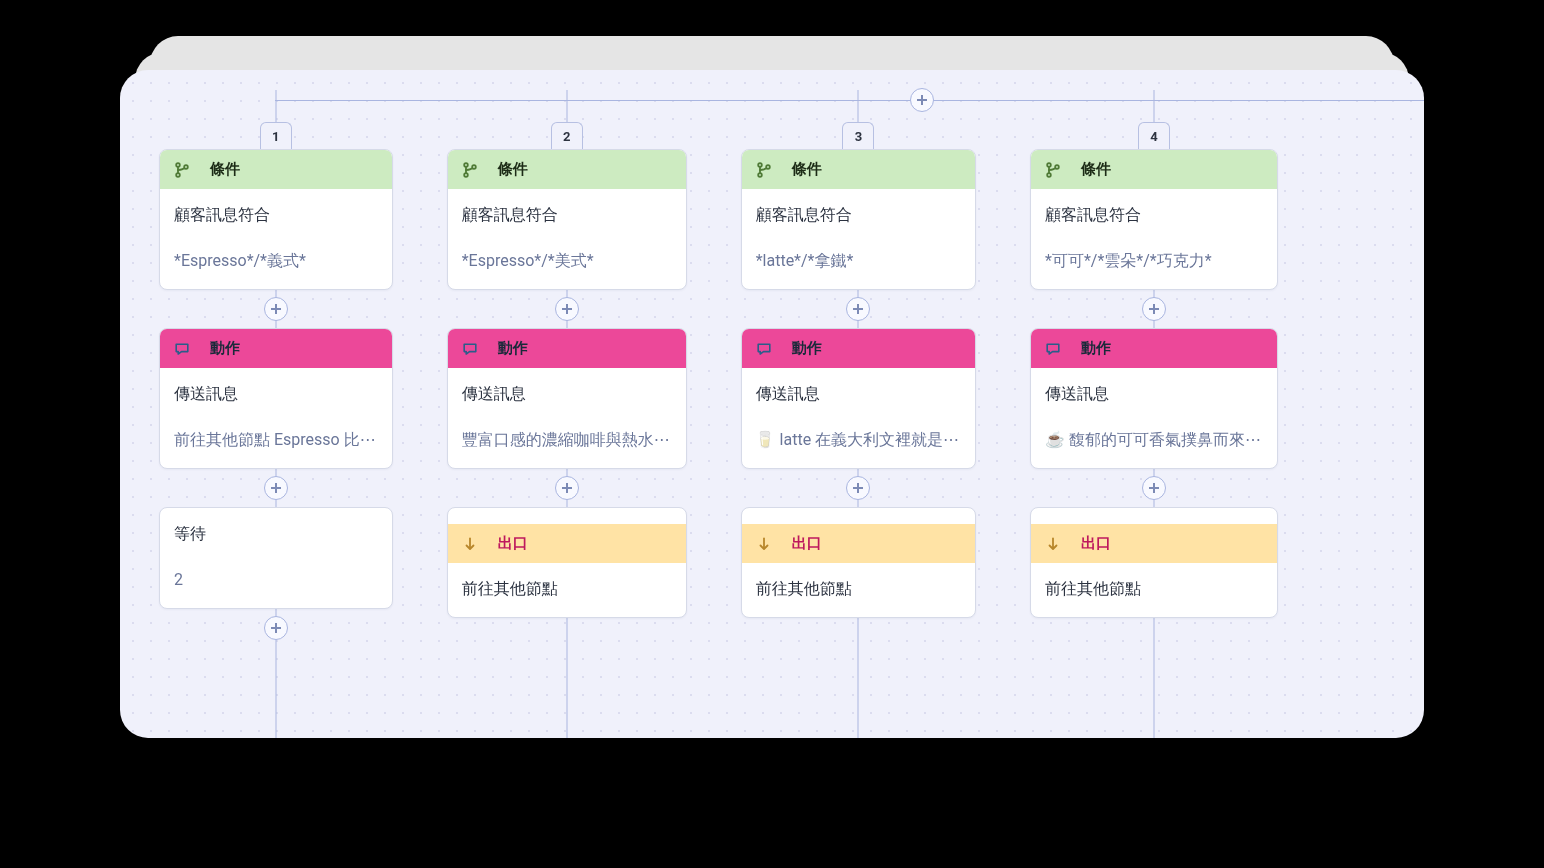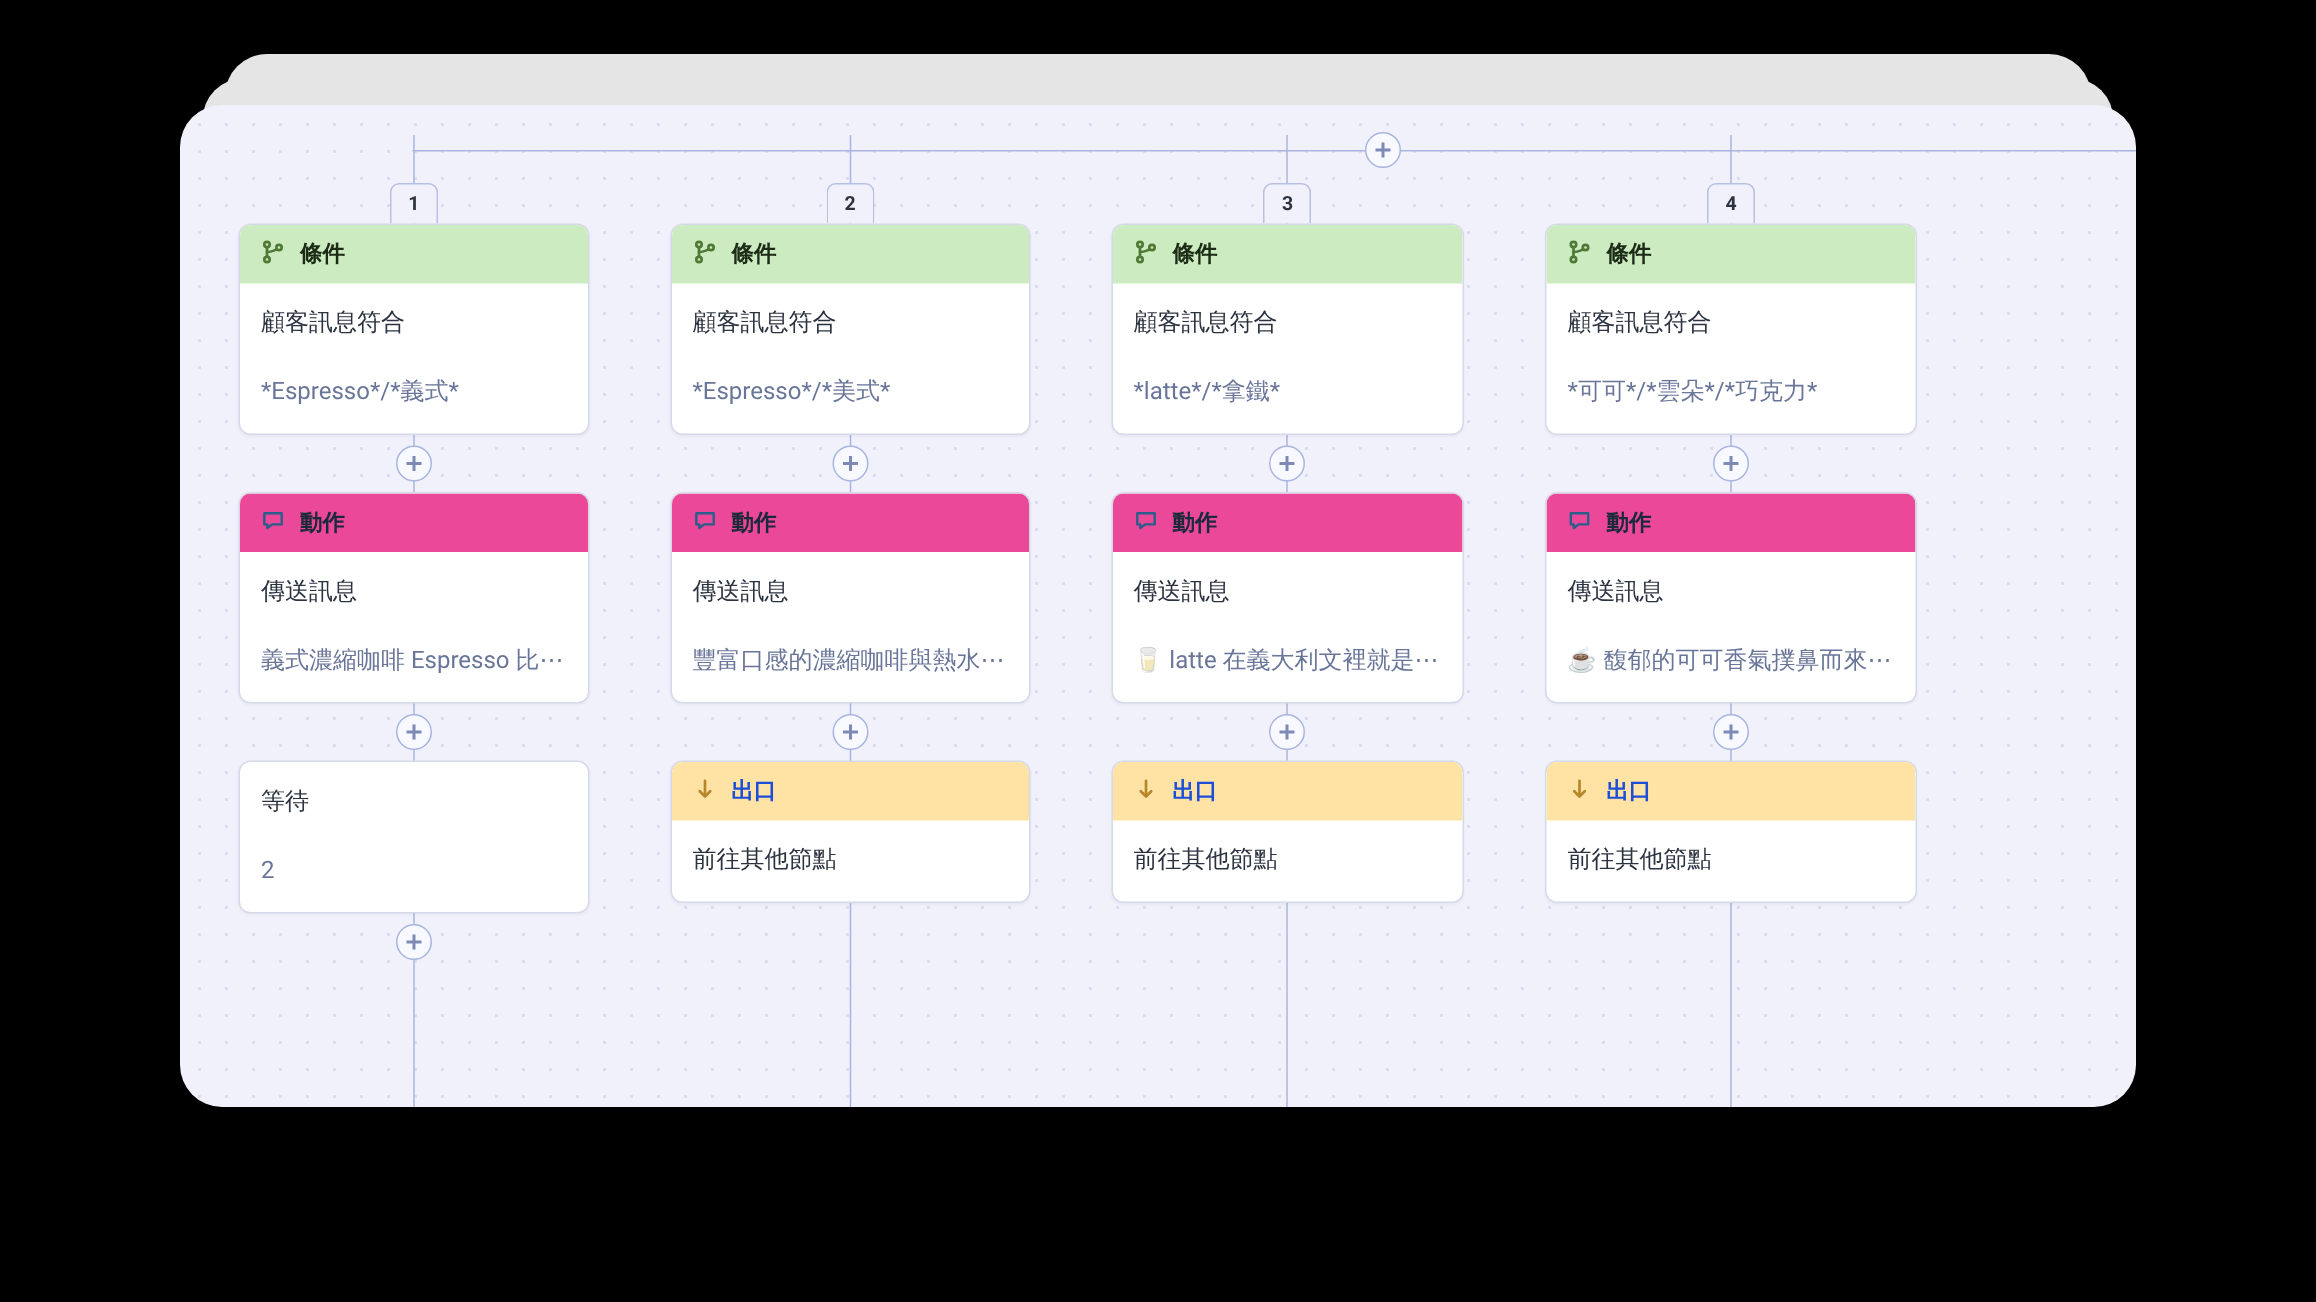--- a/index.html
+++ b/index.html
@@ -24,7 +24,7 @@
   .spacer-top{height:32px;position:relative;z-index:1;}
   .numtab{width:30px;height:26px;border:1.5px solid #b7c0e2;border-bottom:none;border-radius:6px 6px 0 0;background:#f0f1fb;display:flex;align-items:center;justify-content:center;font-size:13px;font-weight:700;color:#2d3340;z-index:1;position:relative;}
   .node{width:100%;border:1px solid #d6dae8;border-radius:8px;background:#ffffff;box-shadow:0 1px 2px rgba(40,50,90,.05);overflow:hidden;z-index:1;position:relative;}
-  .node-head{display:flex;gap:10px;padding:10px 14px;font-weight:700;font-size:15px;}
+  .node-head{display:flex;align-items:center;gap:20px;padding:10px 14px;font-weight:700;font-size:15px;}
   .node-head.cond{background:#cdebc1;color:#1c2b16;}
   .node-head.act{background:#ec4899;color:#1a2a3a;}
   .node-head.exit{background:#ffe3a5;color:#1d4ed8;}

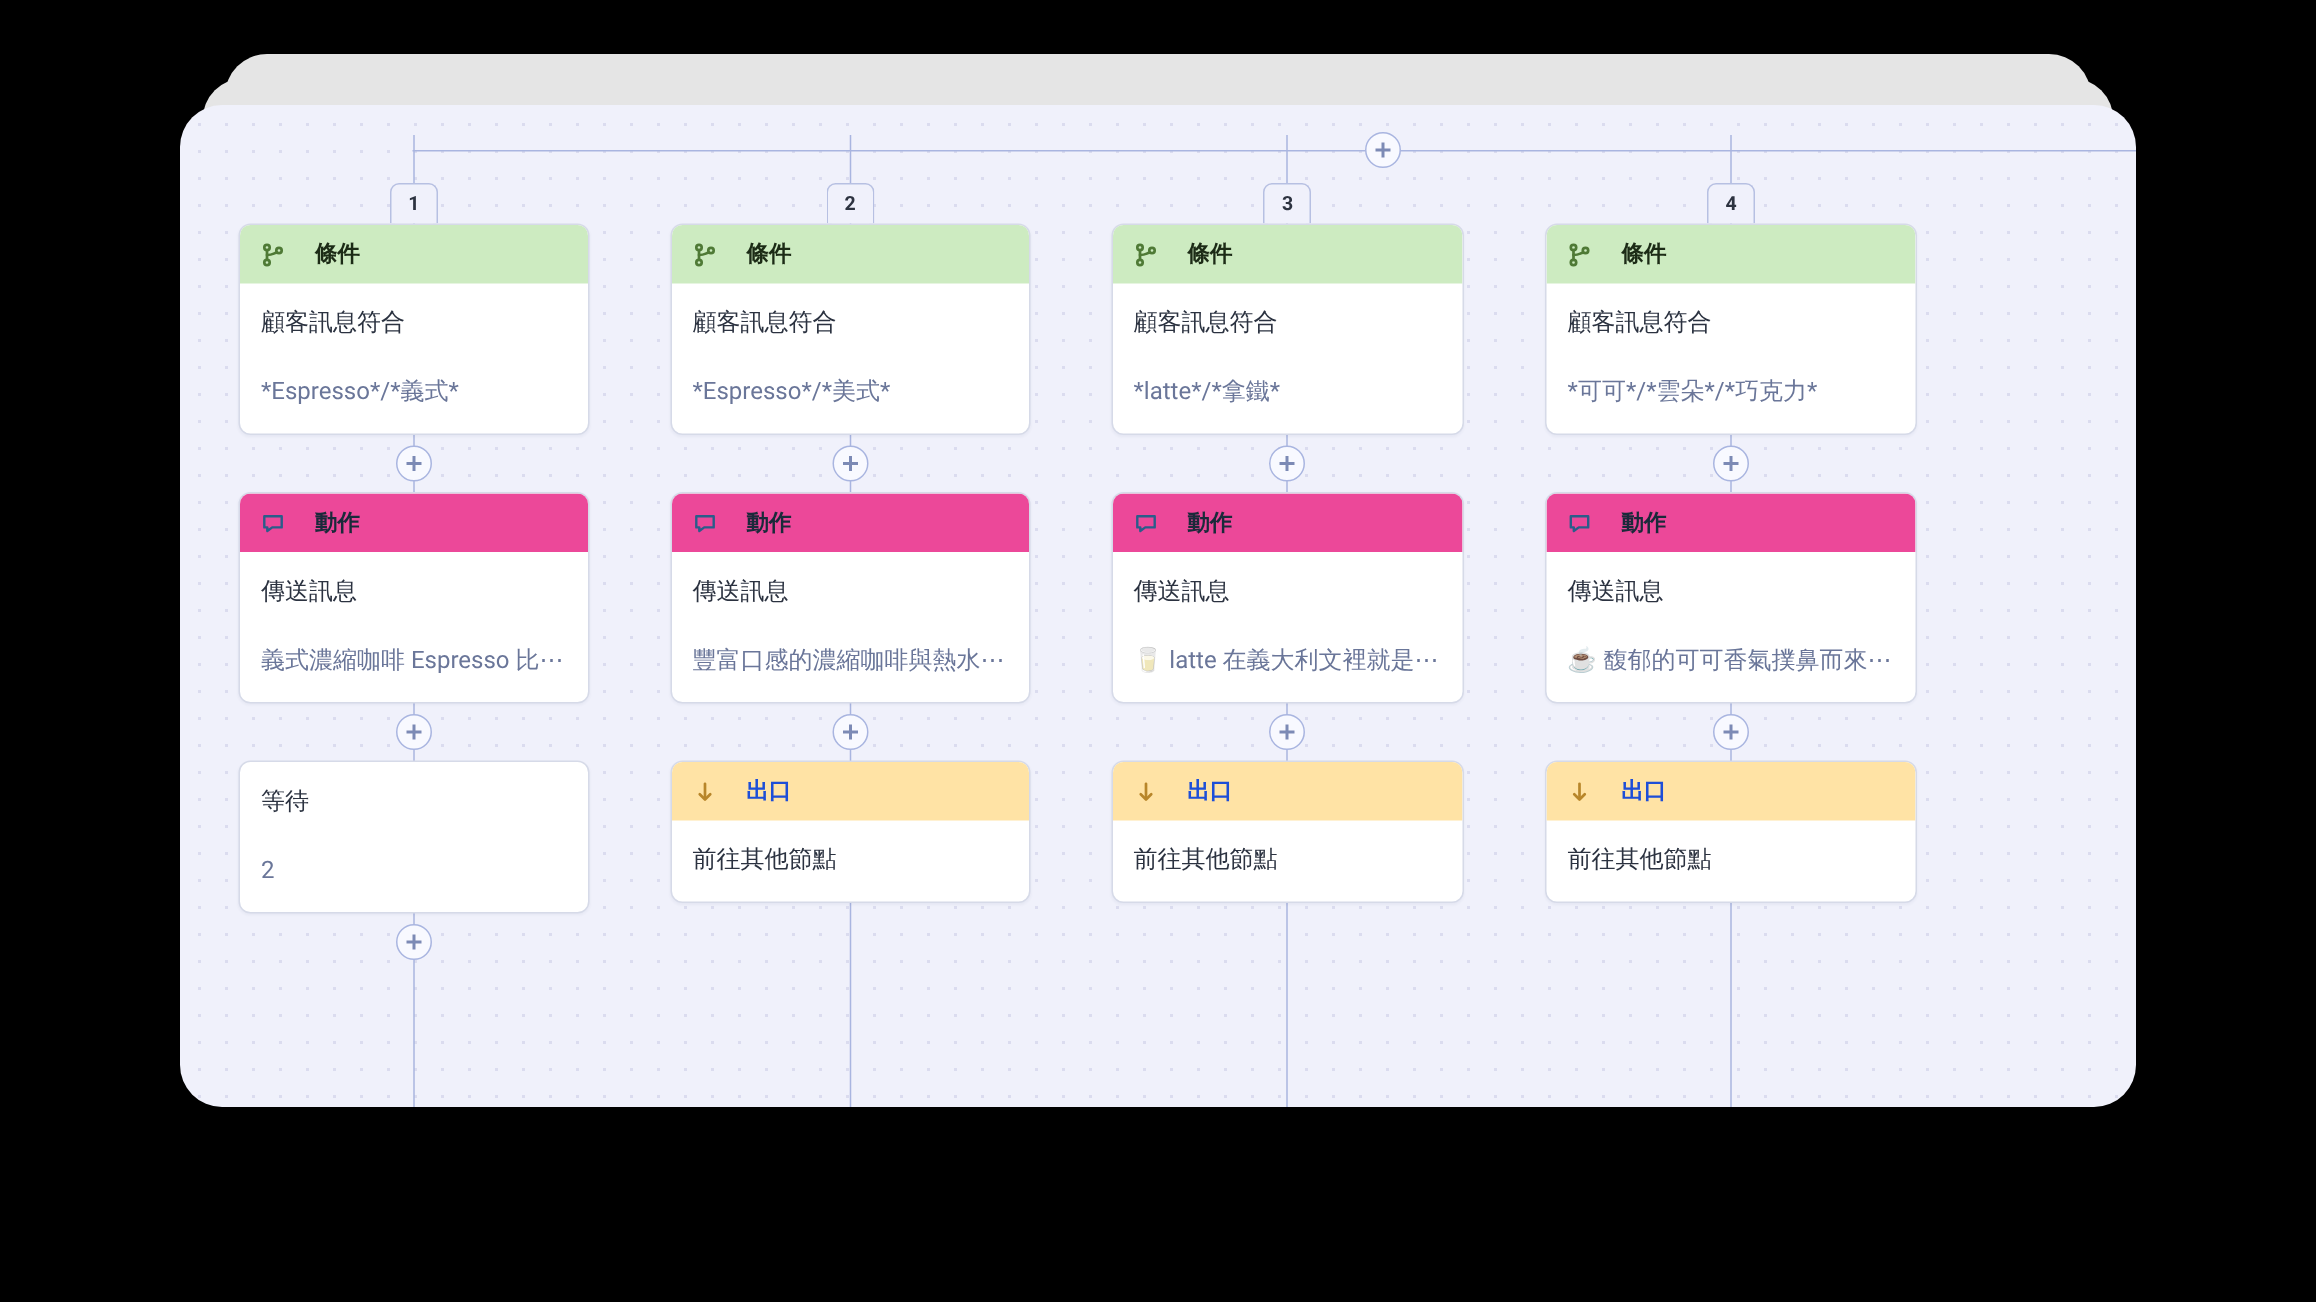--- a/index.html
+++ b/index.html
@@ -95,7 +95,7 @@
               </div>
               <div class="node-body">
                 <div class="body-line">傳送訊息</div>
-                <div class="body-sub">義式濃縮咖啡 Espresso 比⋯</div>
+                <div class="body-sub">前往其他節點 Espresso 比⋯</div>
               </div>
             </div>
             <div class="gap">

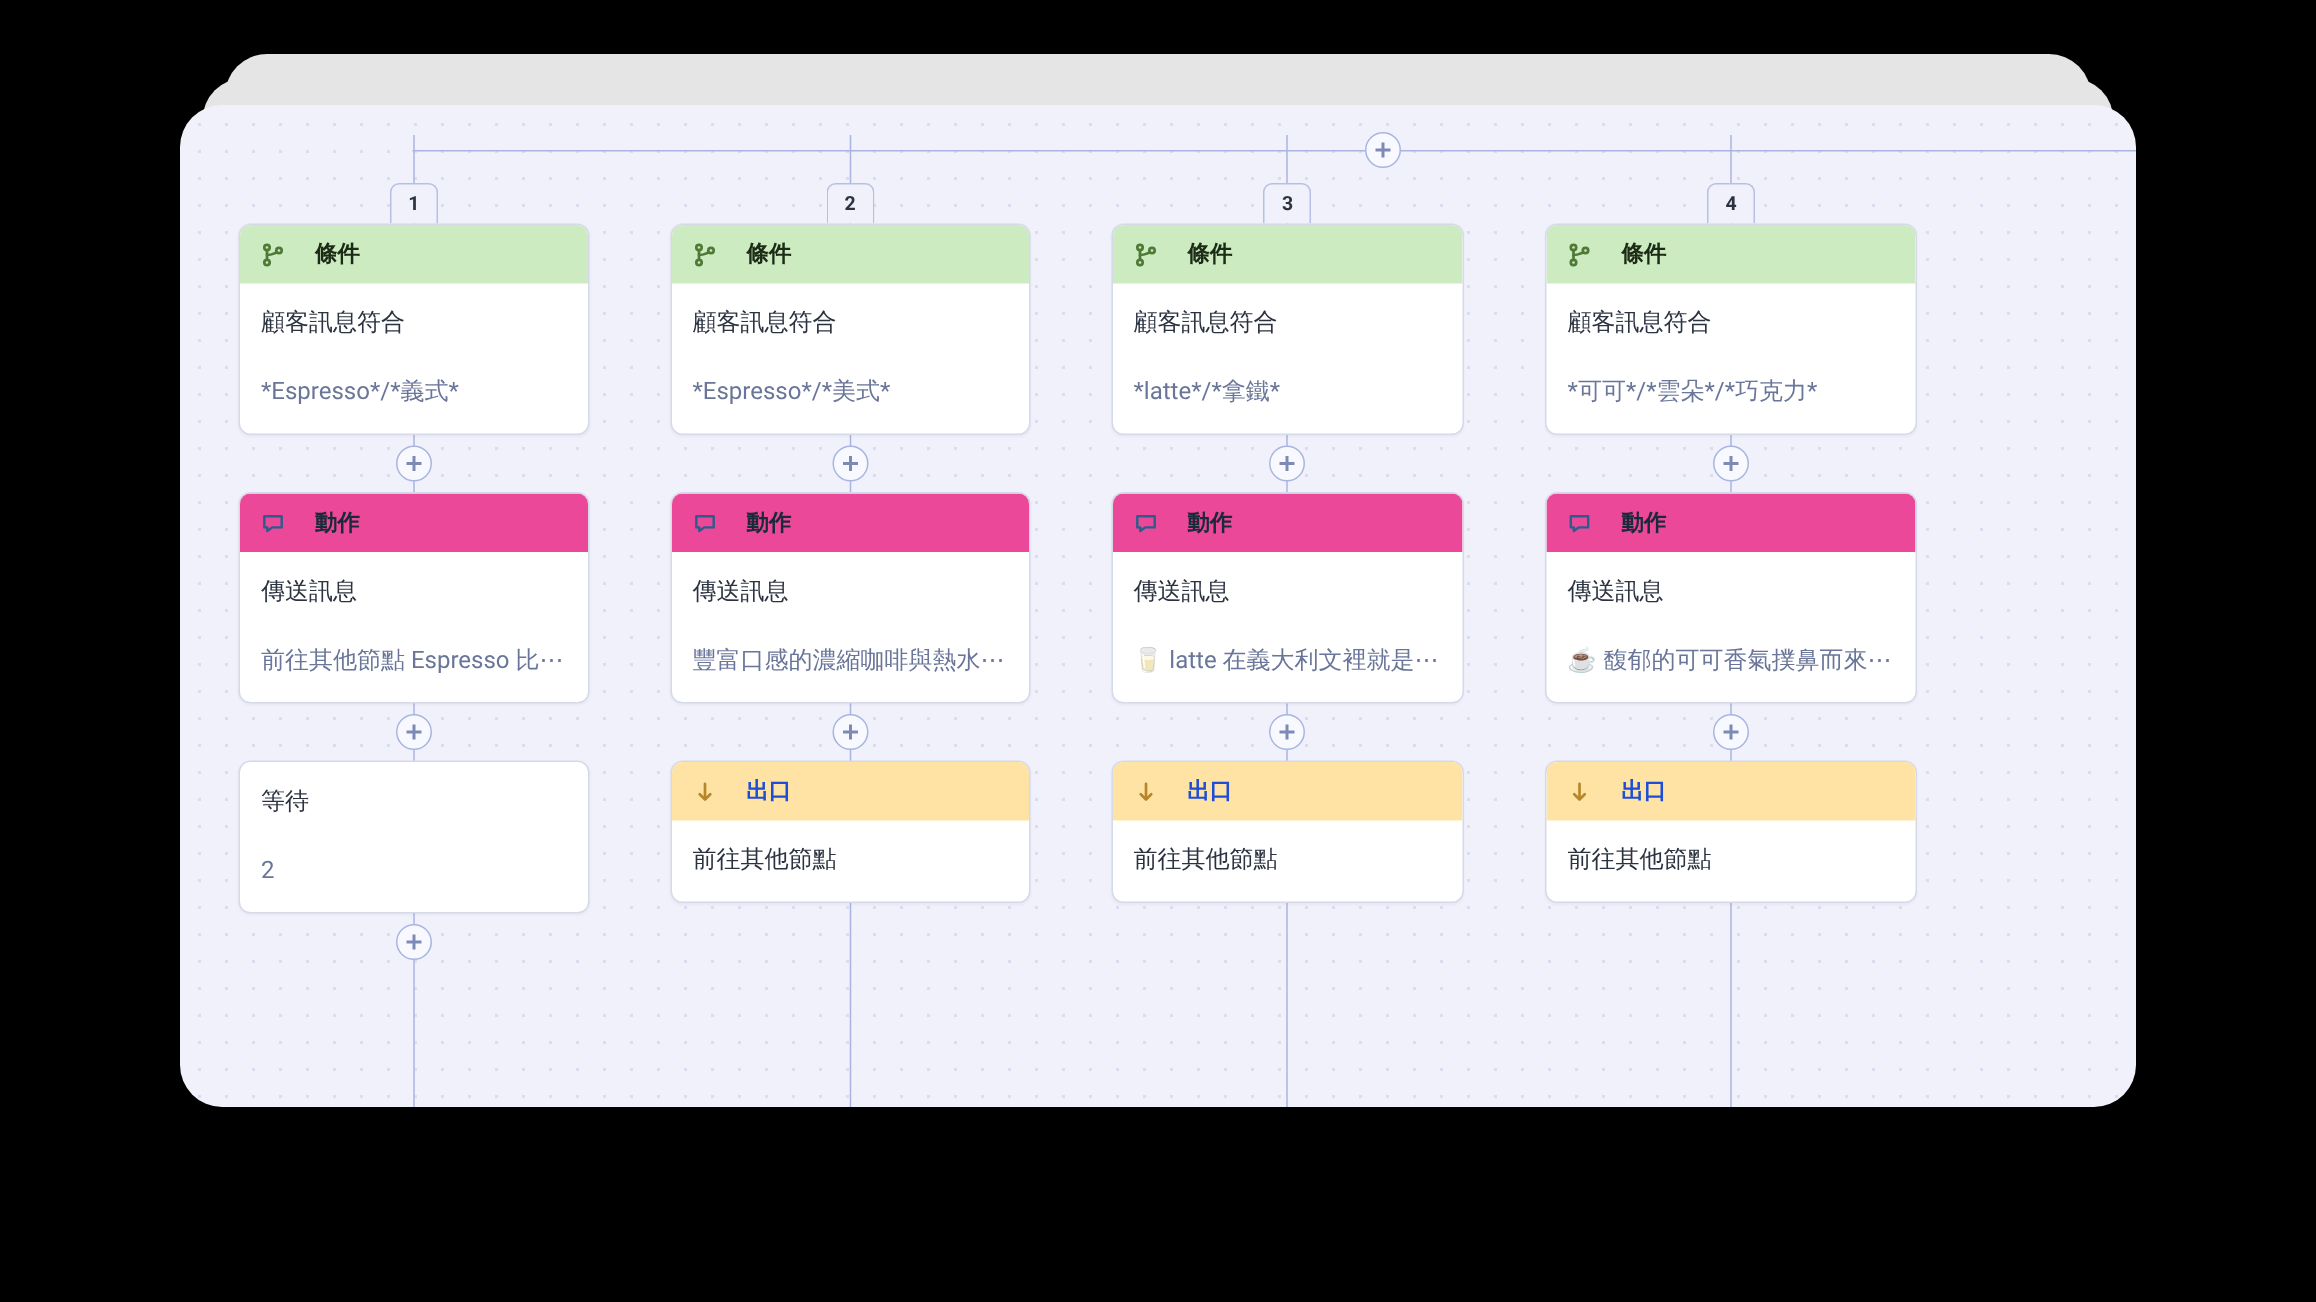--- a/index.html
+++ b/index.html
@@ -27,7 +27,7 @@
   .node-head{display:flex;align-items:center;gap:20px;padding:10px 14px;font-weight:700;font-size:15px;}
   .node-head.cond{background:#cdebc1;color:#1c2b16;}
   .node-head.act{background:#ec4899;color:#1a2a3a;}
-  .node-head.exit{background:#ffe3a5;color:#1d4ed8;}
+  .node-head.exit{background:#ffe3a5;color:#be185d;margin-top:16px;}
   .hicon{width:16px;height:16px;flex:0 0 16px;display:inline-flex;align-items:center;justify-content:center;}
   .hicon svg{width:16px;height:16px;}
   .node-body{padding:12px 14px 14px;font-size:16px;line-height:1.75;}

